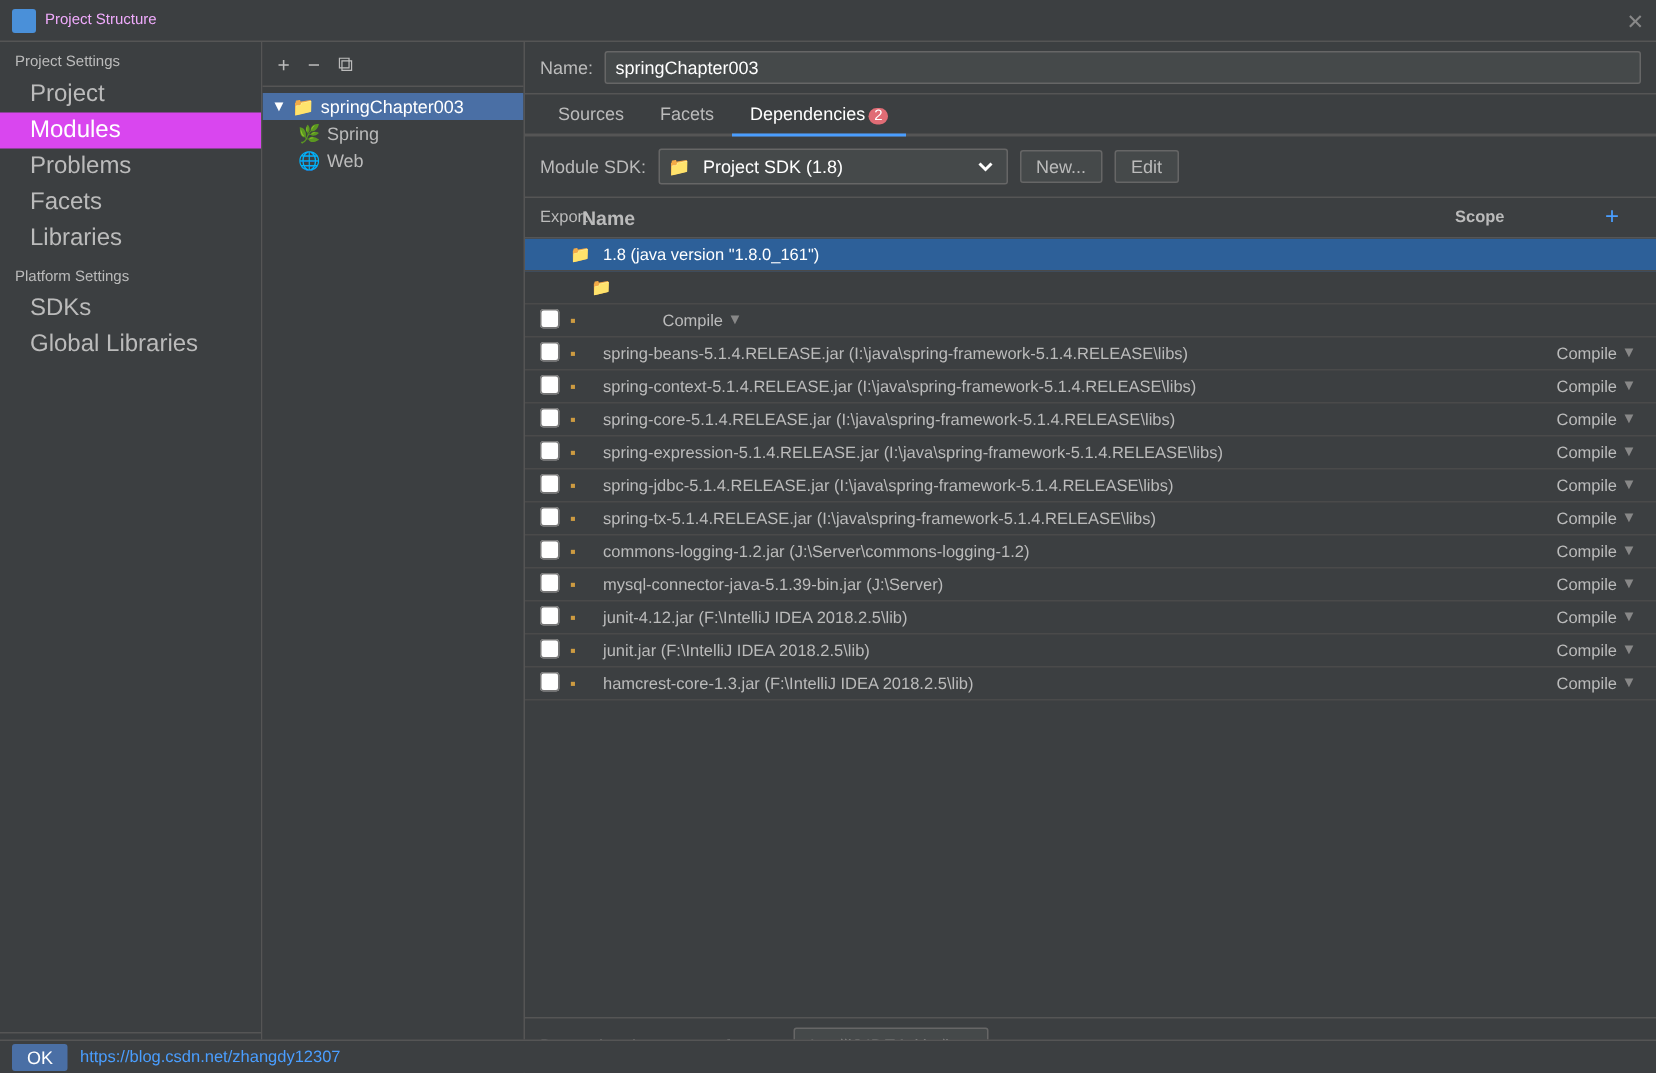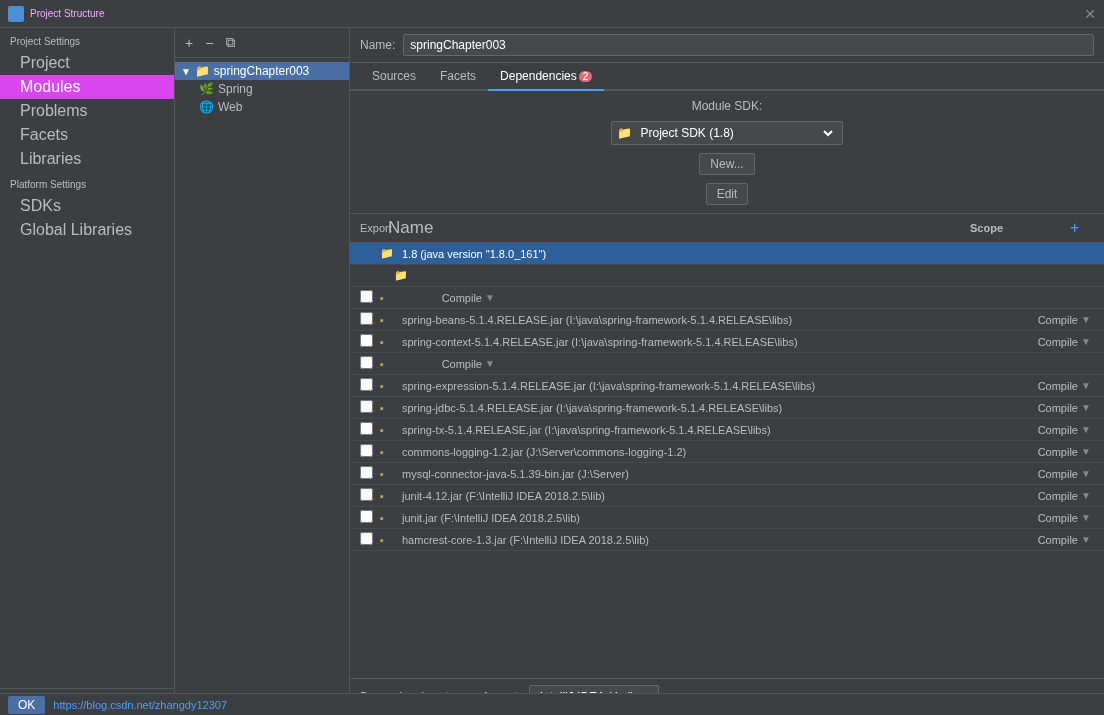--- a/index.html
+++ b/index.html
@@ -153,7 +153,6 @@
       padding: 8px 10px;
       gap: 8px;
       border-bottom: 1px solid #555;
-      flex-direction: column;
     }
     .sdk-label { color: #bbbbbb; font-size: 12px; }
     .sdk-select {

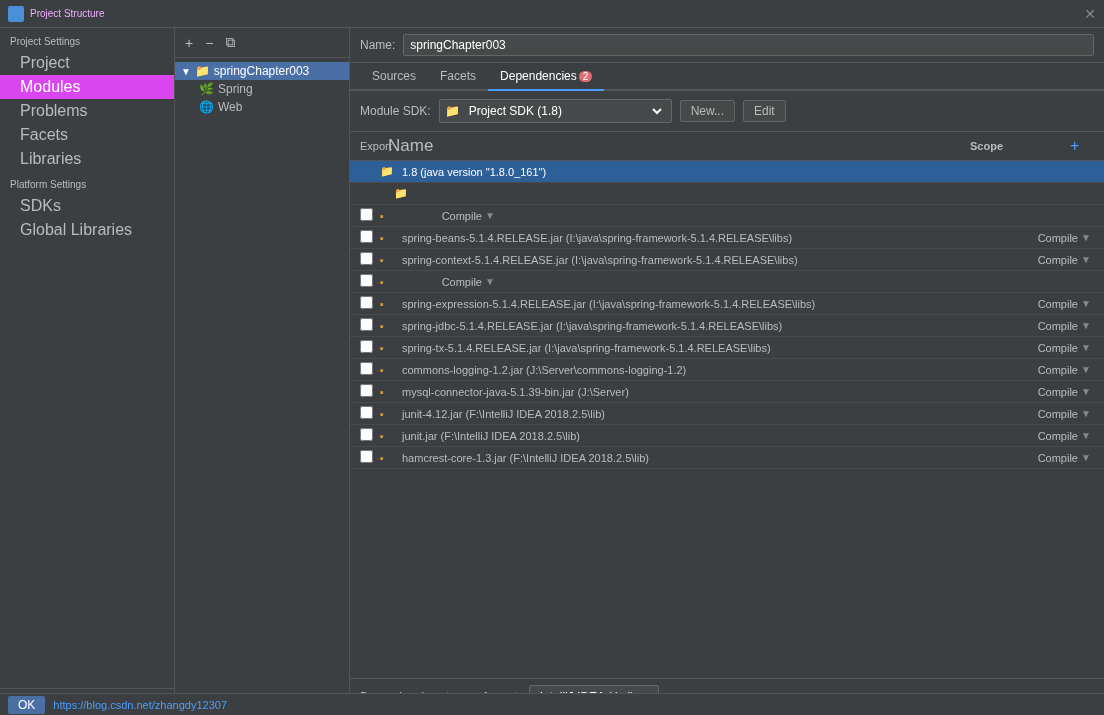--- a/index.html
+++ b/index.html
@@ -203,7 +203,7 @@
       z-index: 10;
     }
     .deps-header-export { width: 28px; color: #bbbbbb; font-size: 11px; }
-    .deps-header-name { flex: 1; color: #bbbbbb; font-size: 17px; font-weight: normal; }
+    .deps-header-name { flex: 1; color: #bbbbbb; font-size: 13px; font-weight: bold; }
     .deps-header-scope { width: 100px; color: #bbbbbb; font-size: 11px; font-weight: bold; text-align: left; }
     .deps-header-add { width: 24px; }
 

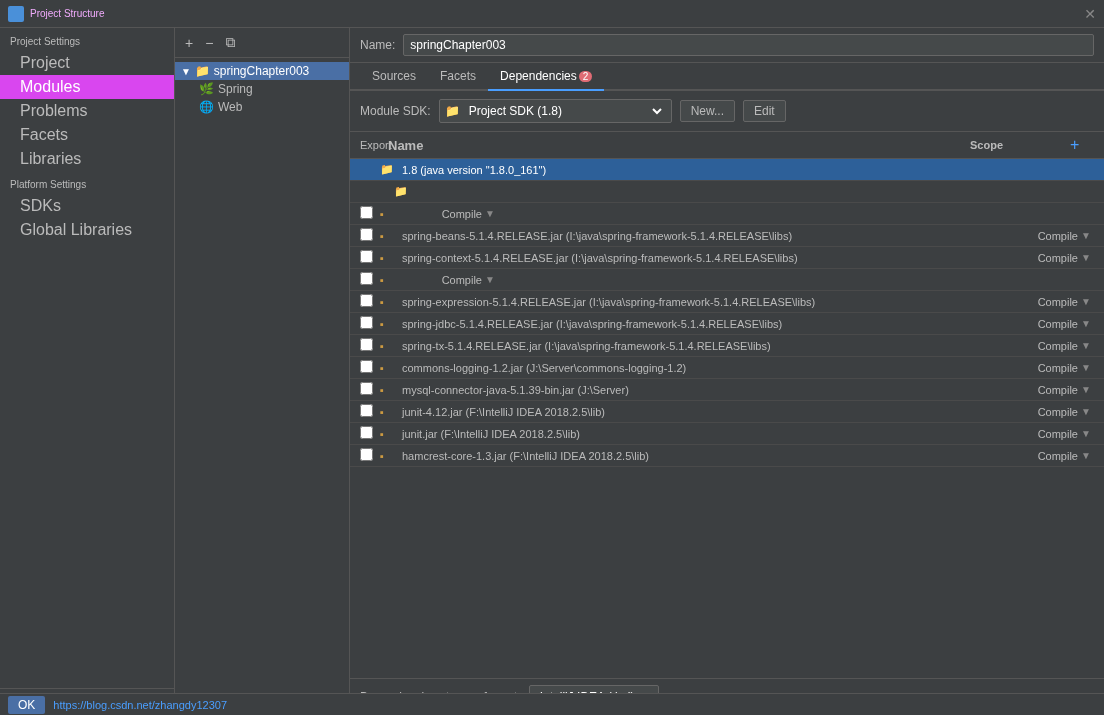--- a/index.html
+++ b/index.html
@@ -400,6 +400,7 @@
           <div class="dep-row">
             <div class="dep-checkbox"><input type="checkbox" style=""></div>
             <span class="dep-icon jar-icon">▪</span>
+            <span class="dep-name">spring-core-5.1.4.RELEASE.jar (I:\java\spring-framework-5.1.4.RELEASE\libs)</span>
             <span class="dep-scope">Compile</span>
             <span class="dep-scope-arrow">▼</span>
           </div>

